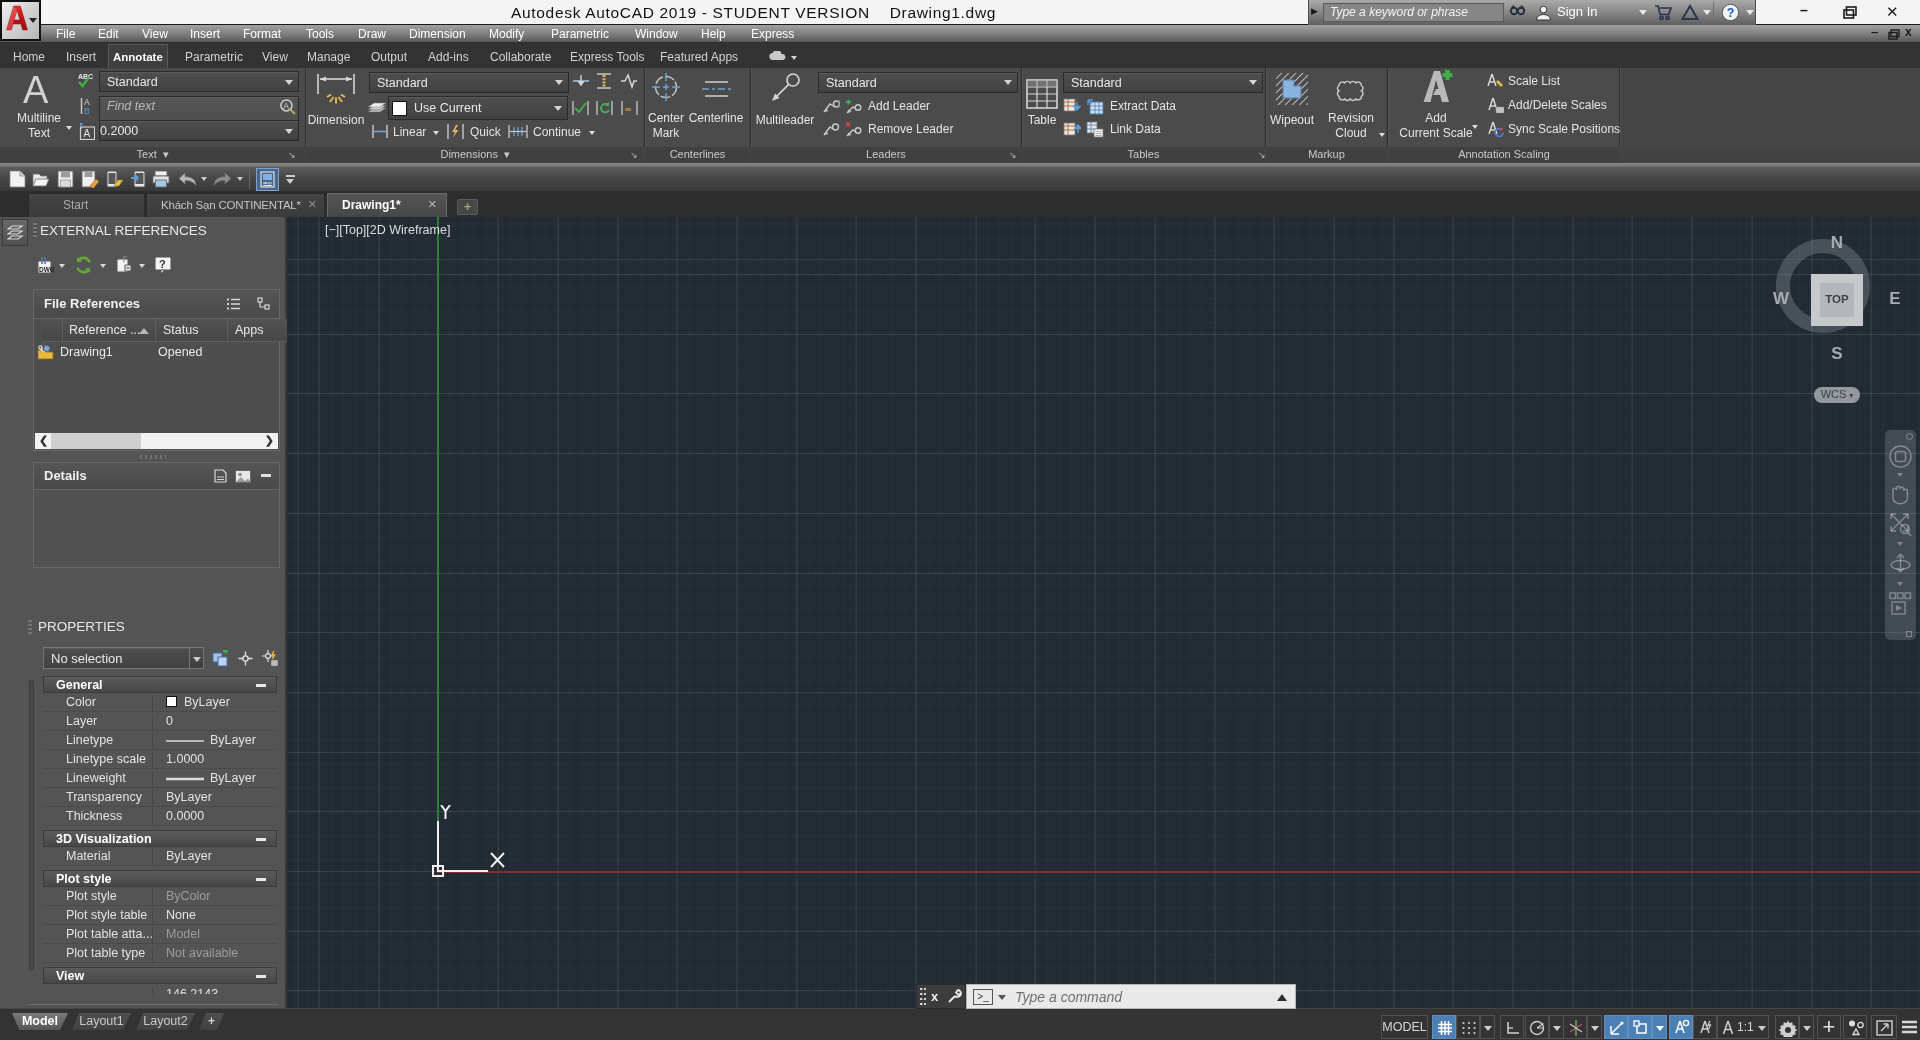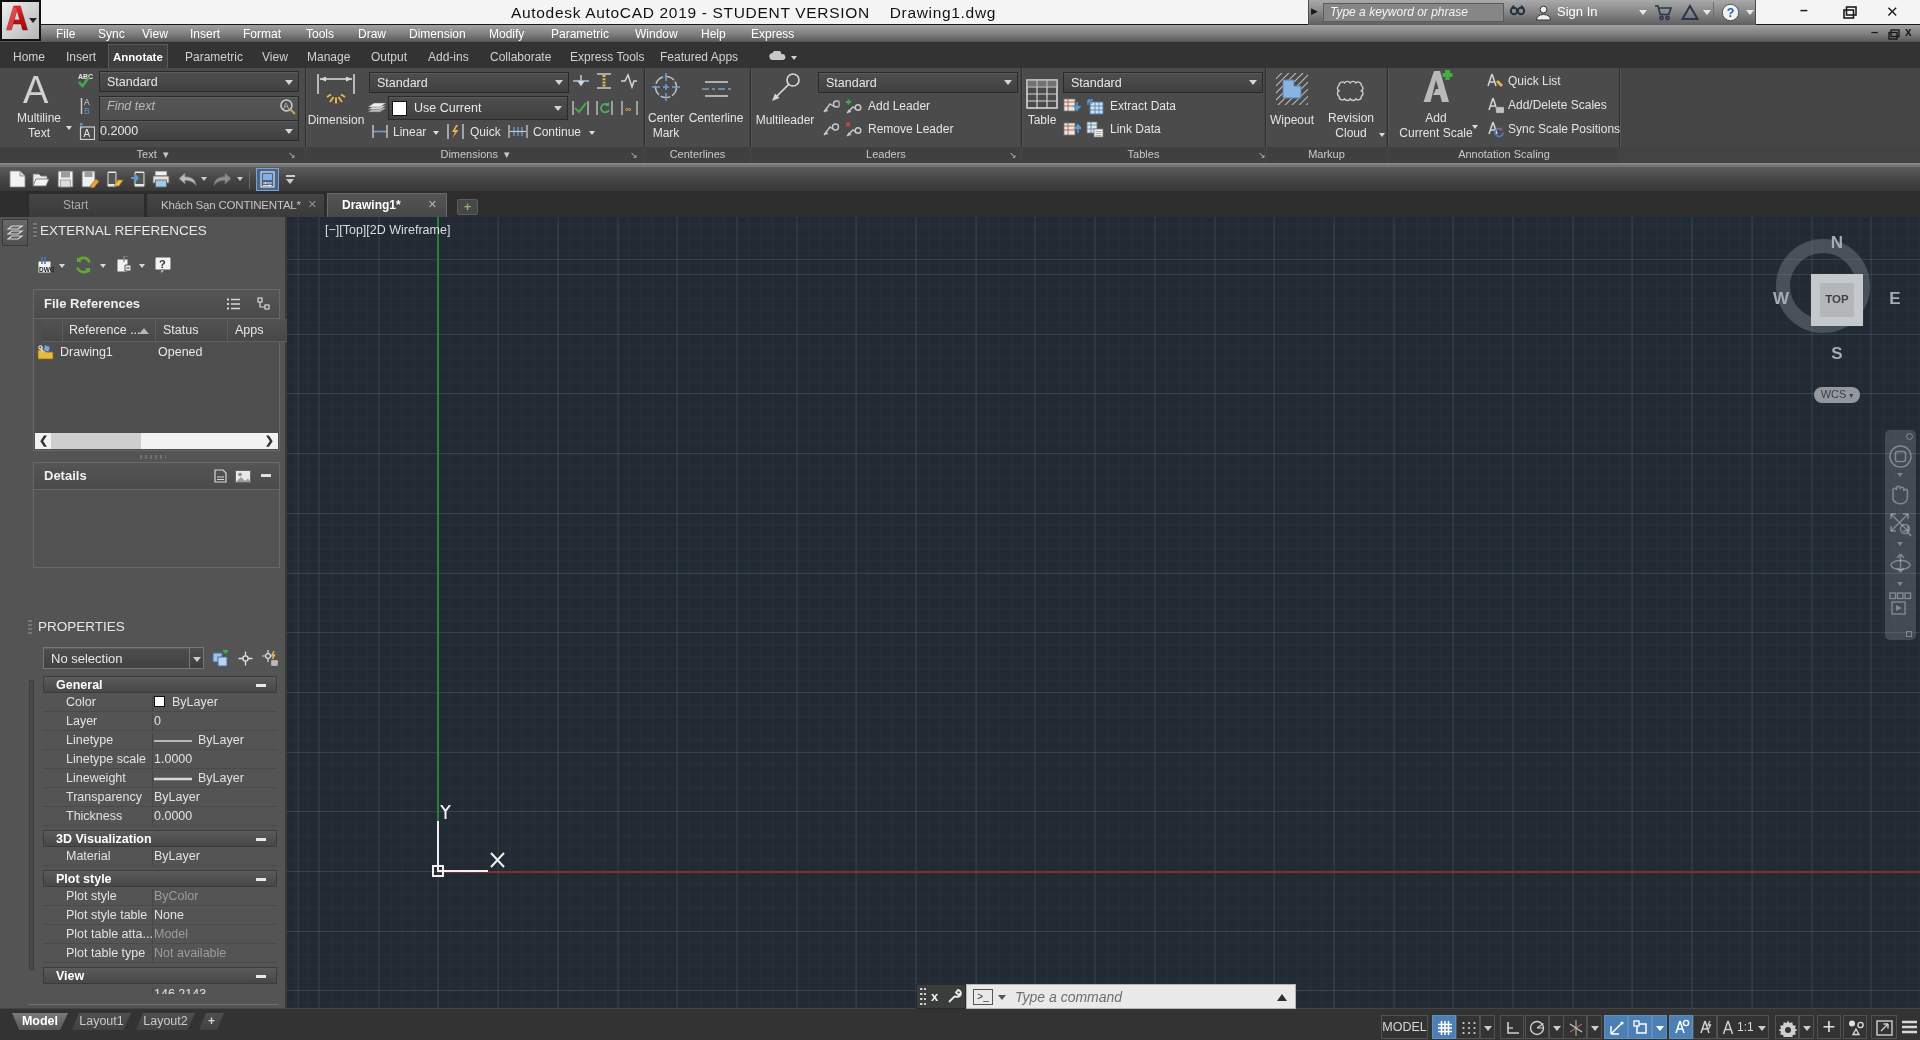--- a/index.html
+++ b/index.html
@@ -130,7 +130,7 @@
   </div>
   <div id="menubar" class="abs">
     <div class="menu-item" style="left:56px;">File</div>
-    <div class="menu-item" style="left:98px;">Sync</div>
+    <div class="menu-item" style="left:98px;">Edit</div>
     <div class="menu-item" style="left:142px;">View</div>
     <div class="menu-item" style="left:190px;">Insert</div>
     <div class="menu-item" style="left:243px;">Format</div>

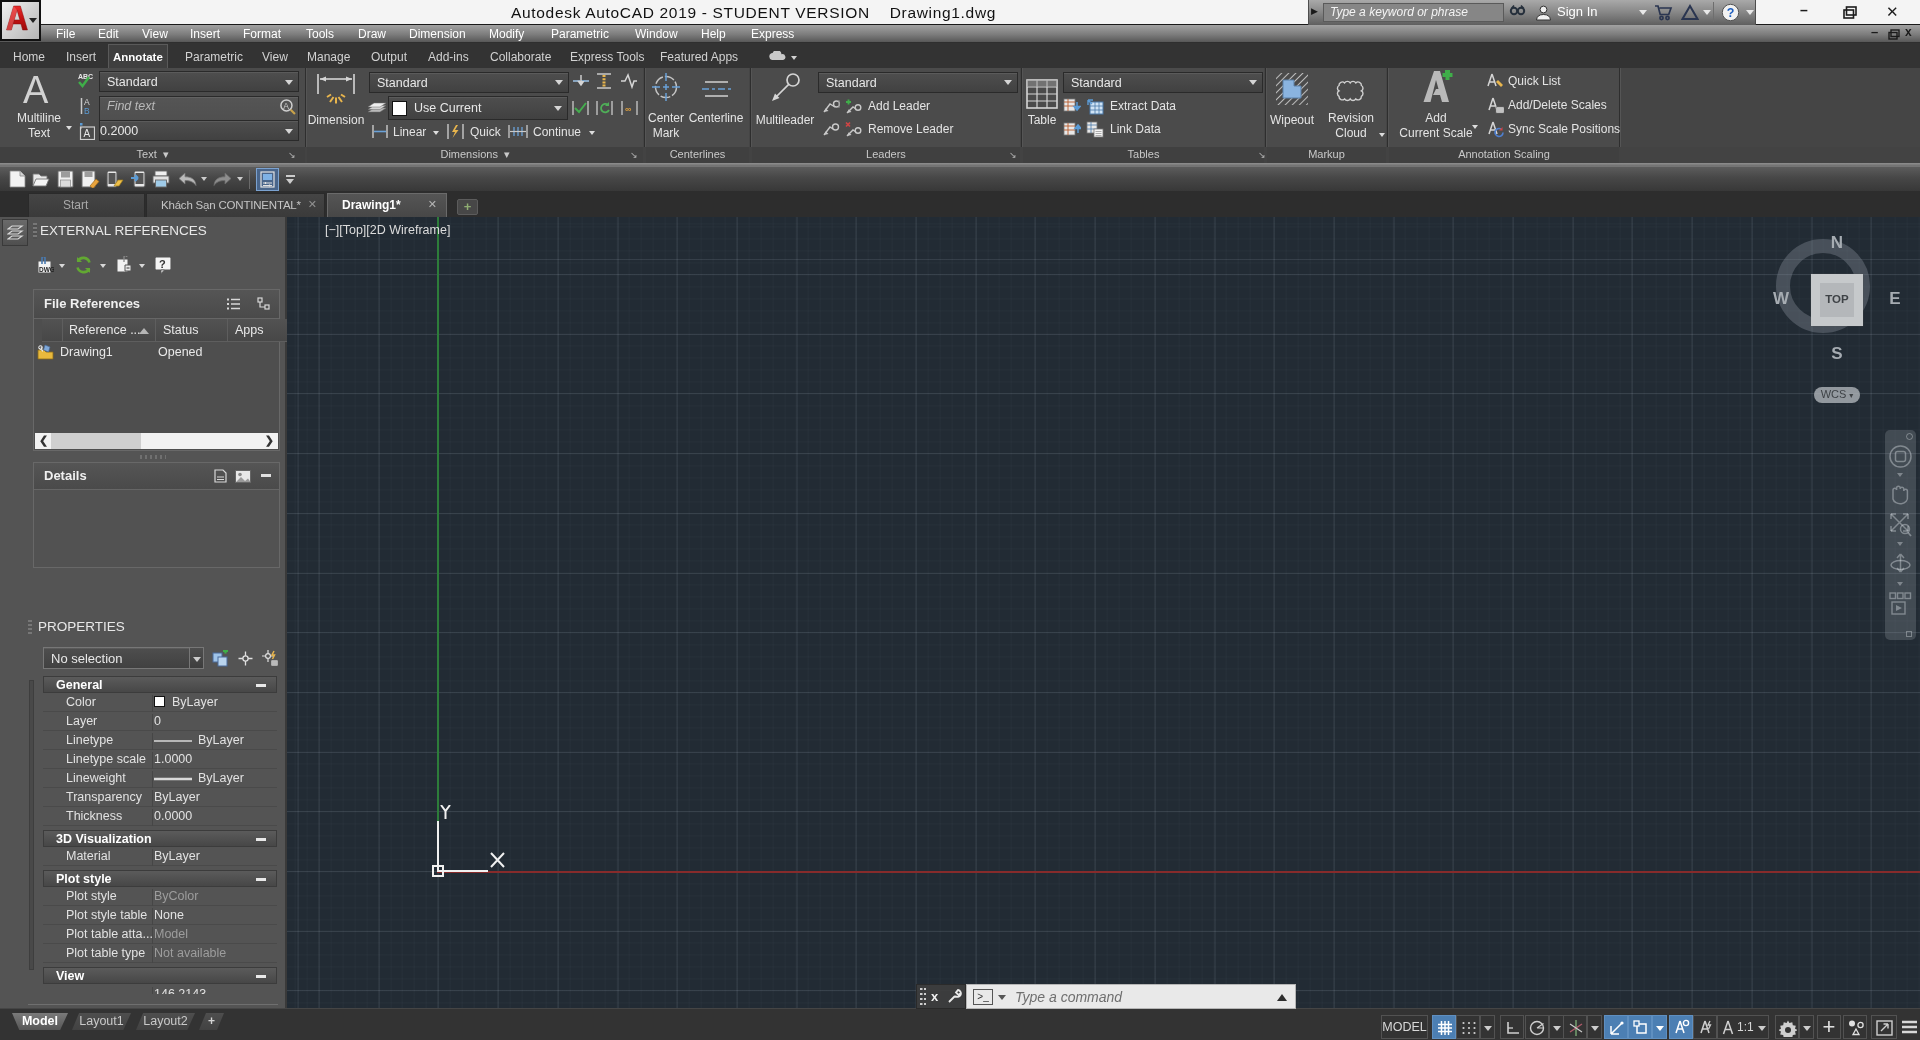--- a/index.html
+++ b/index.html
@@ -403,7 +403,7 @@
       <path d="M5 1 L9 13 M5 1 L1 13 M2.5 9 h5" stroke="#d5d5d5" stroke-width="1.5" fill="none"></path>
       <path d="M9 9 l5 5 l2 -2 l-5 -5 Z" fill="#e8b54d"></path>
     </svg>
-    <div class="rtext" style="left:1508px;top:6px;">Quick List</div>
+    <div class="rtext" style="left:1508px;top:6px;">Scale List</div>
     <svg class="abs" style="left:1487px;top:29px" width="17" height="17" viewBox="0 0 17 17">
       <path d="M6 1 L10 13 M6 1 L2 13 M3.5 9 h5" stroke="#d5d5d5" stroke-width="1.5" fill="none"></path>
       <rect x="9" y="10" width="8" height="6" fill="#e8e8e8" stroke="#666" stroke-width=".7"></rect>

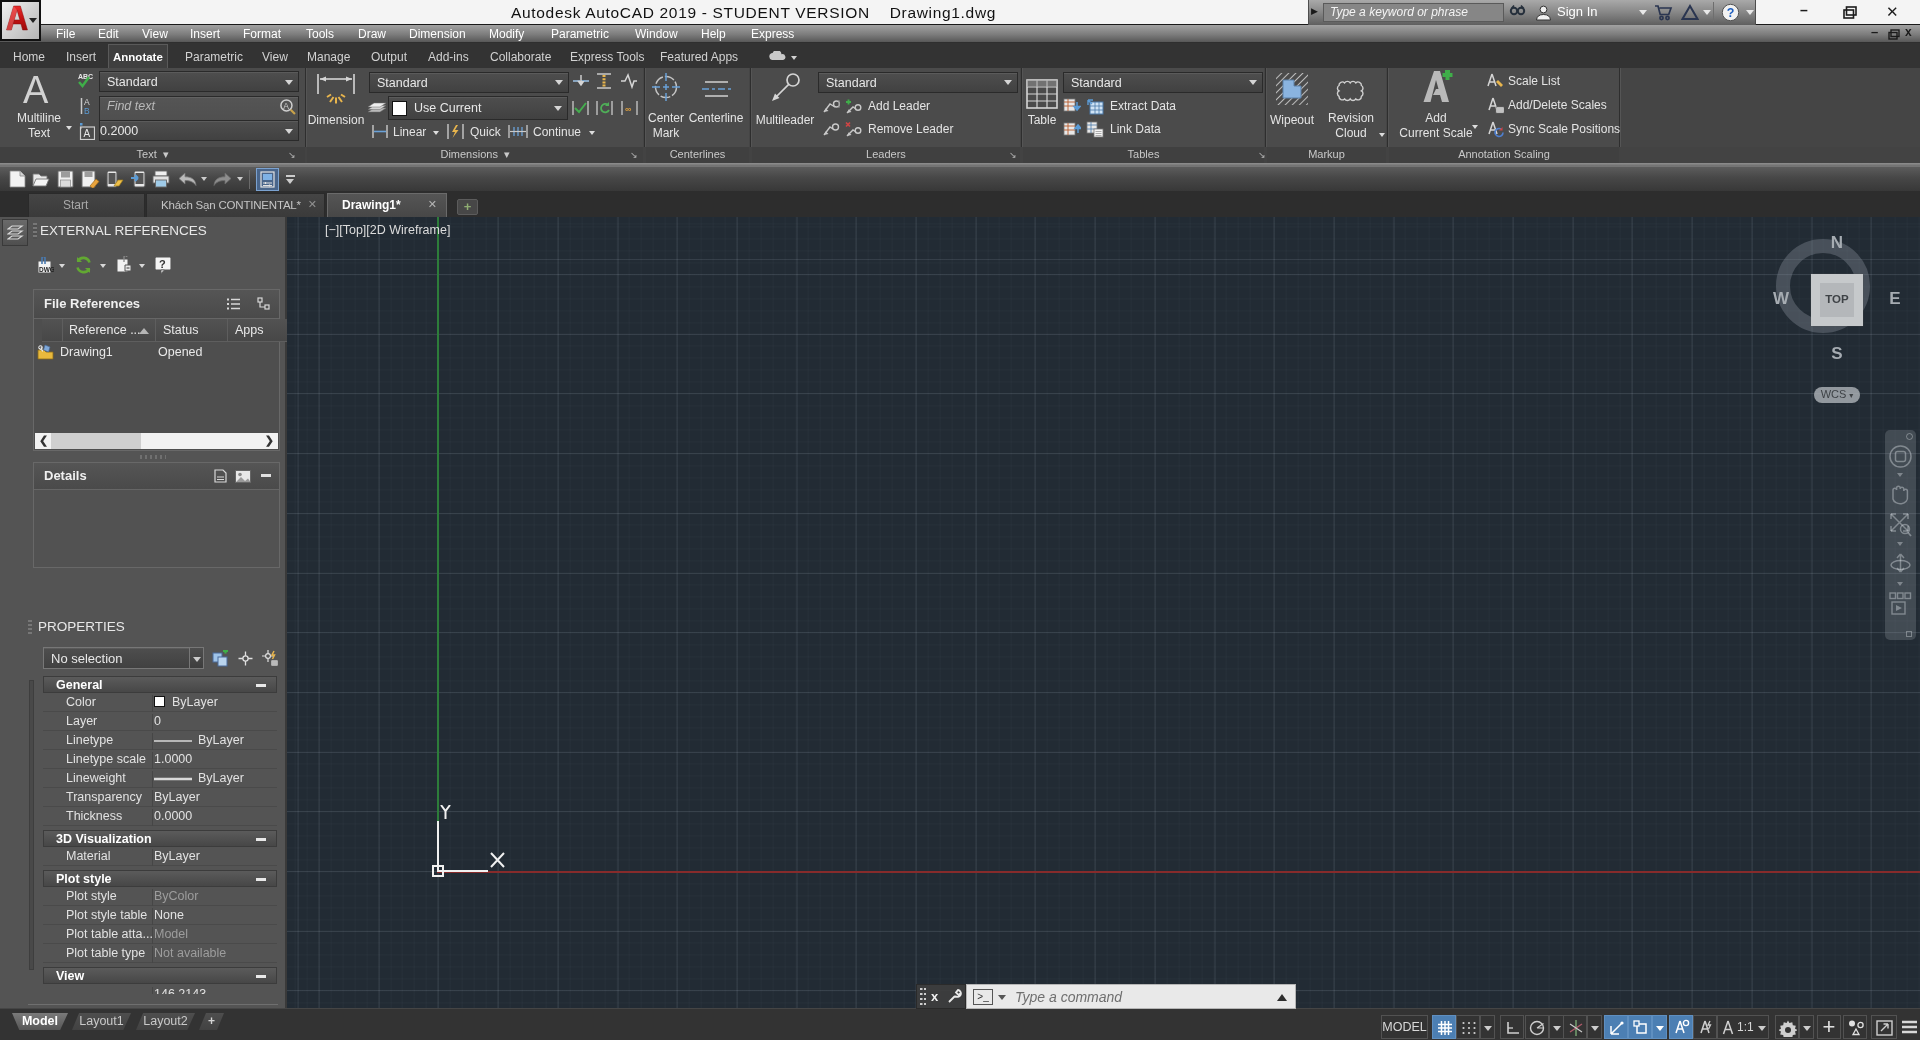--- a/index.html
+++ b/index.html
@@ -65,7 +65,7 @@
   .prophdr .minus { position:absolute; right:10px; top:7px; width:10px; height:2.5px; background:#e8e8e8; }
   .prow { position:relative; height:19px; font-size:12.5px; color:#e2e2e2; border-bottom:1px solid #4a4a4a; }
   .prow .pl { position:absolute; left:23px; top:2px; }
-  .prow .pv { position:absolute; left:109px; top:2px; width:125px; border-left:1px solid #464646; padding-left:1px; height:17px; }
+  .prow .pv { position:absolute; left:109px; top:2px; width:125px; border-left:1px solid #464646; padding-left:13px; height:17px; }
   .prow .pv.gray { color:#9d9d9d; }
   .swatch { display:inline-block; width:11px; height:11px; background:#fff; border:1px solid #111;
     vertical-align:-1px; margin-right:7px; }

